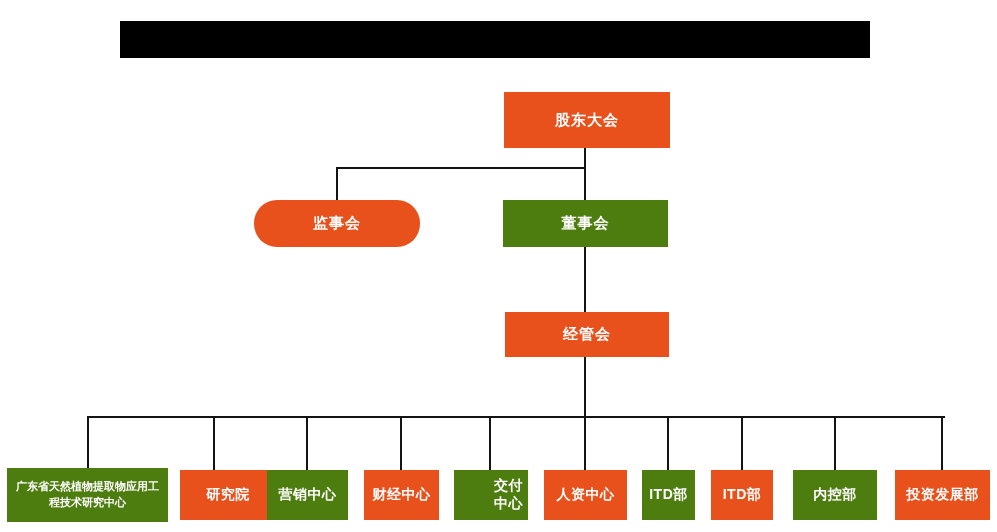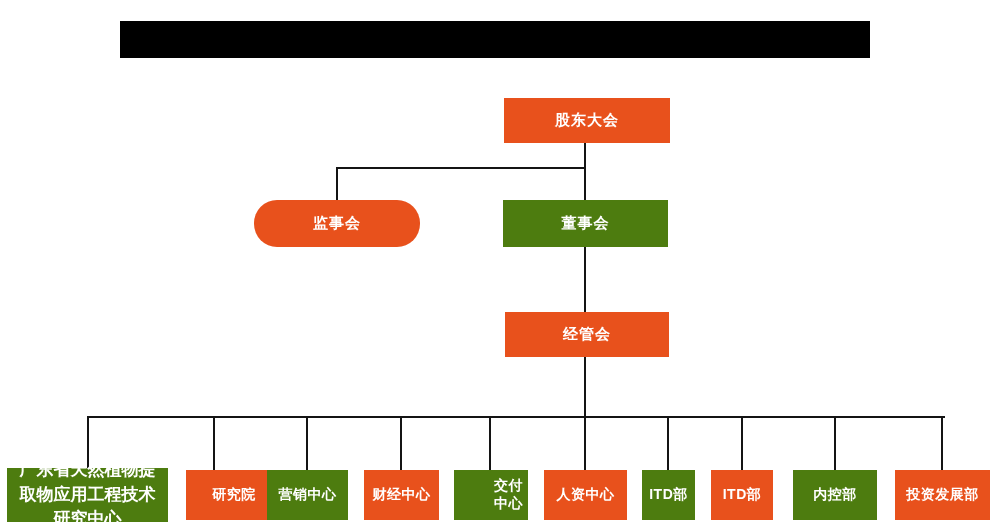--- a/index.html
+++ b/index.html
@@ -71,7 +71,7 @@
   <div class="line" style="left:834px; top:416px; width:2px; height:54px;"></div>
   <div class="line" style="left:941px; top:416px; width:2px; height:54px;"></div>
 
-  <div class="node dark" style="left:504px; top:98px; width:166px; height:45px;">股东大会</div>
+  <div class="node dark" style="left:504px; top:92px; width:166px; height:56px;">股东大会</div>
 
   <div class="node dark" style="left:254px; top:200px; width:166px; height:47px;border-radius:23px;">监事会</div>
   <div class="node light" style="left:503px; top:200px; width:165px; height:47px;">董事会</div>

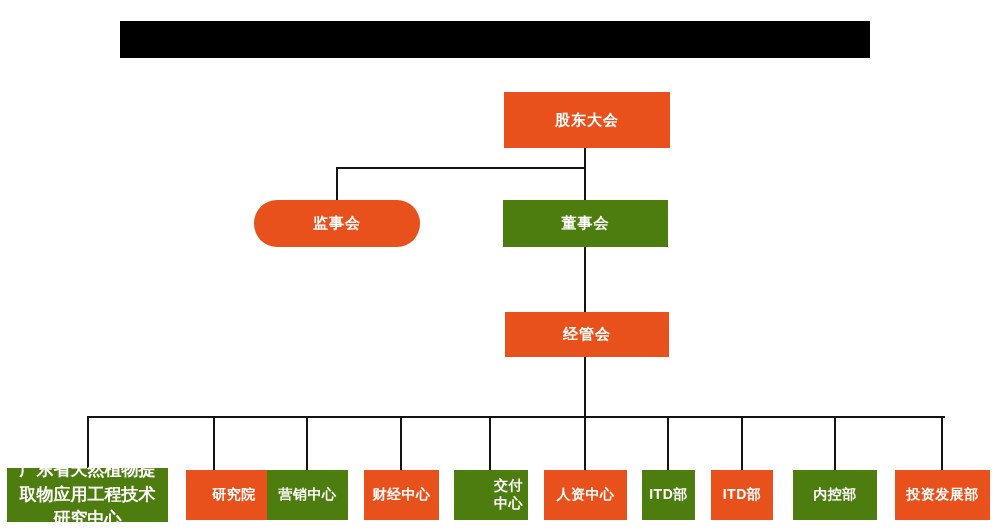--- a/index.html
+++ b/index.html
@@ -37,7 +37,7 @@
   .light { background: #4d7c0f; }
   .dept  { font-size: 14px; letter-spacing: 0.5px; }
   .dept-long {
-    font-size: 17px;
+    font-size: 11px;
     letter-spacing: 0px;
     line-height: 1.45;
     padding: 2px 6px;

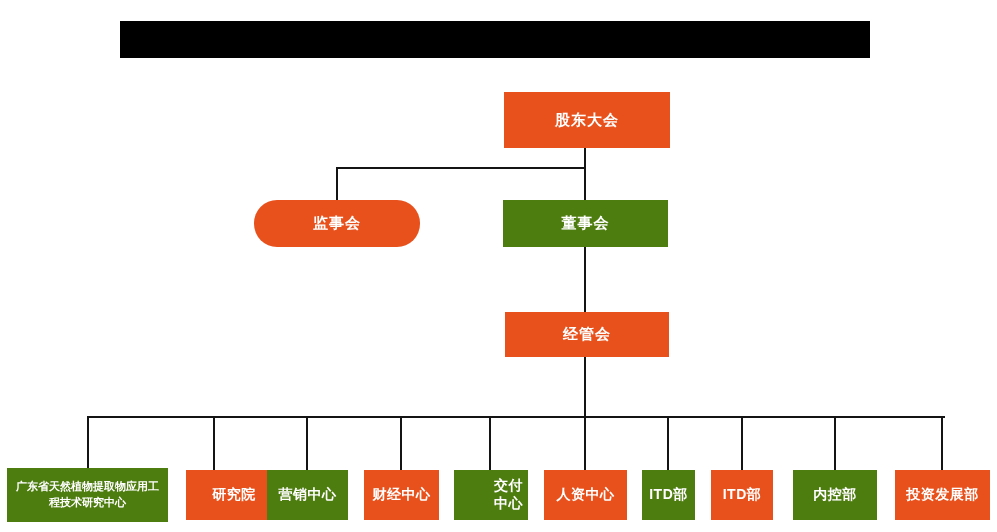--- a/index.html
+++ b/index.html
@@ -79,7 +79,7 @@
   <div class="node dark" style="left:505px; top:312px; width:164px; height:45px;">经管会</div>
 
   <div class="node light dept dept-long" style="left:7px; top:468px; width:161px; height:54px;">广东省天然植物提取物应用工程技术研究中心</div>
-  <div class="node dark dept" style="left:186px; top:470px; width:96px; height:50px;">研究院</div>
+  <div class="node dark dept" style="left:180px; top:470px; width:96px; height:50px;">研究院</div>
   <div class="node light dept" style="left:267px; top:470px; width:81px; height:50px;">营销中心</div>
   <div class="node dark dept" style="left:364px; top:470px; width:75px; height:50px;">财经中心</div>
   <div class="node light dept" style="left:454px; top:470px; width:74px; height:50px;padding-left:35px;">交付中心</div>

